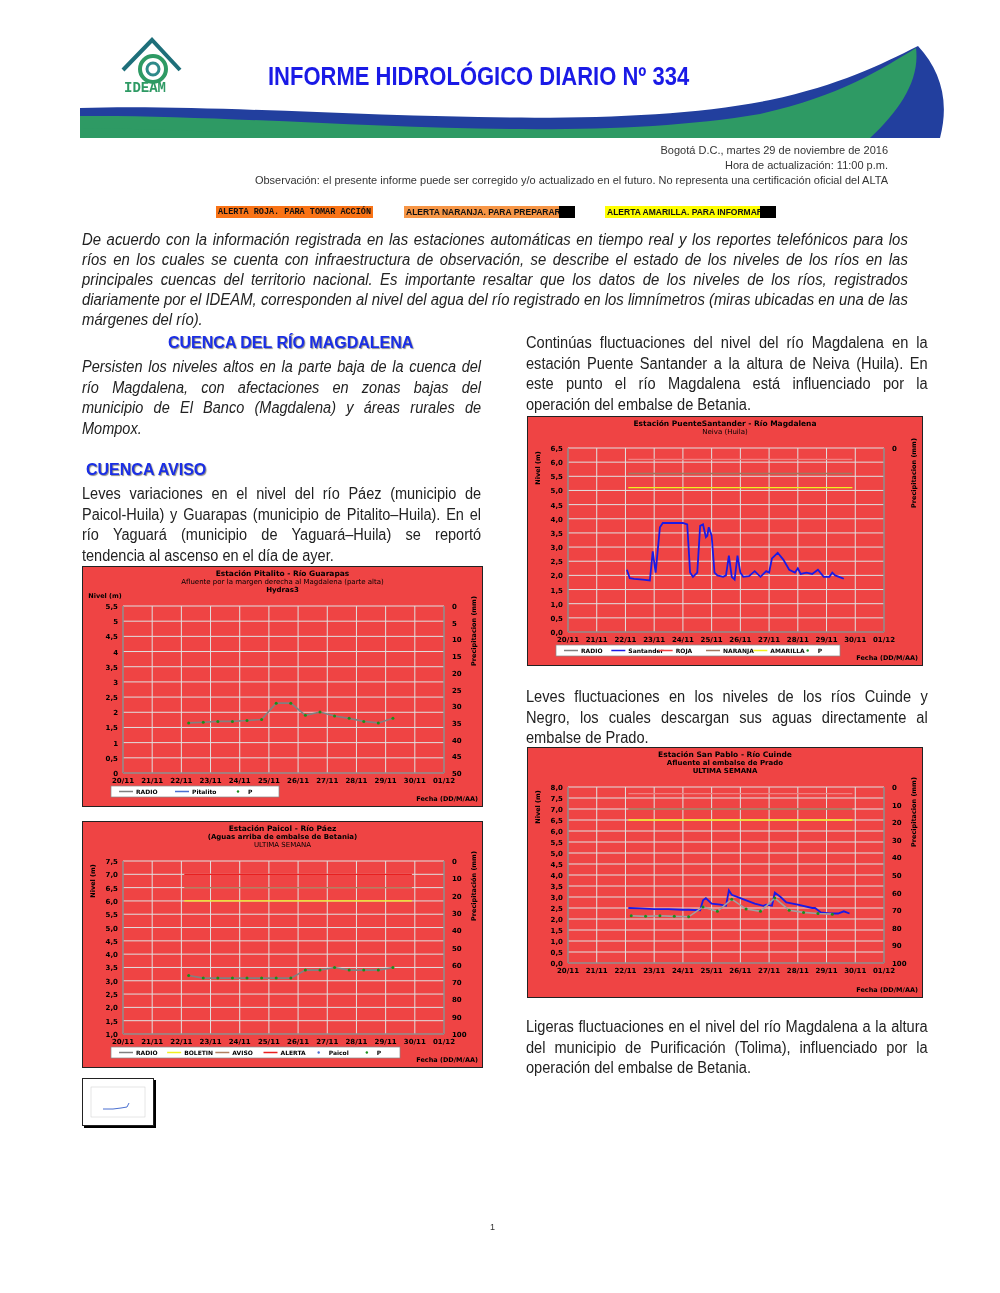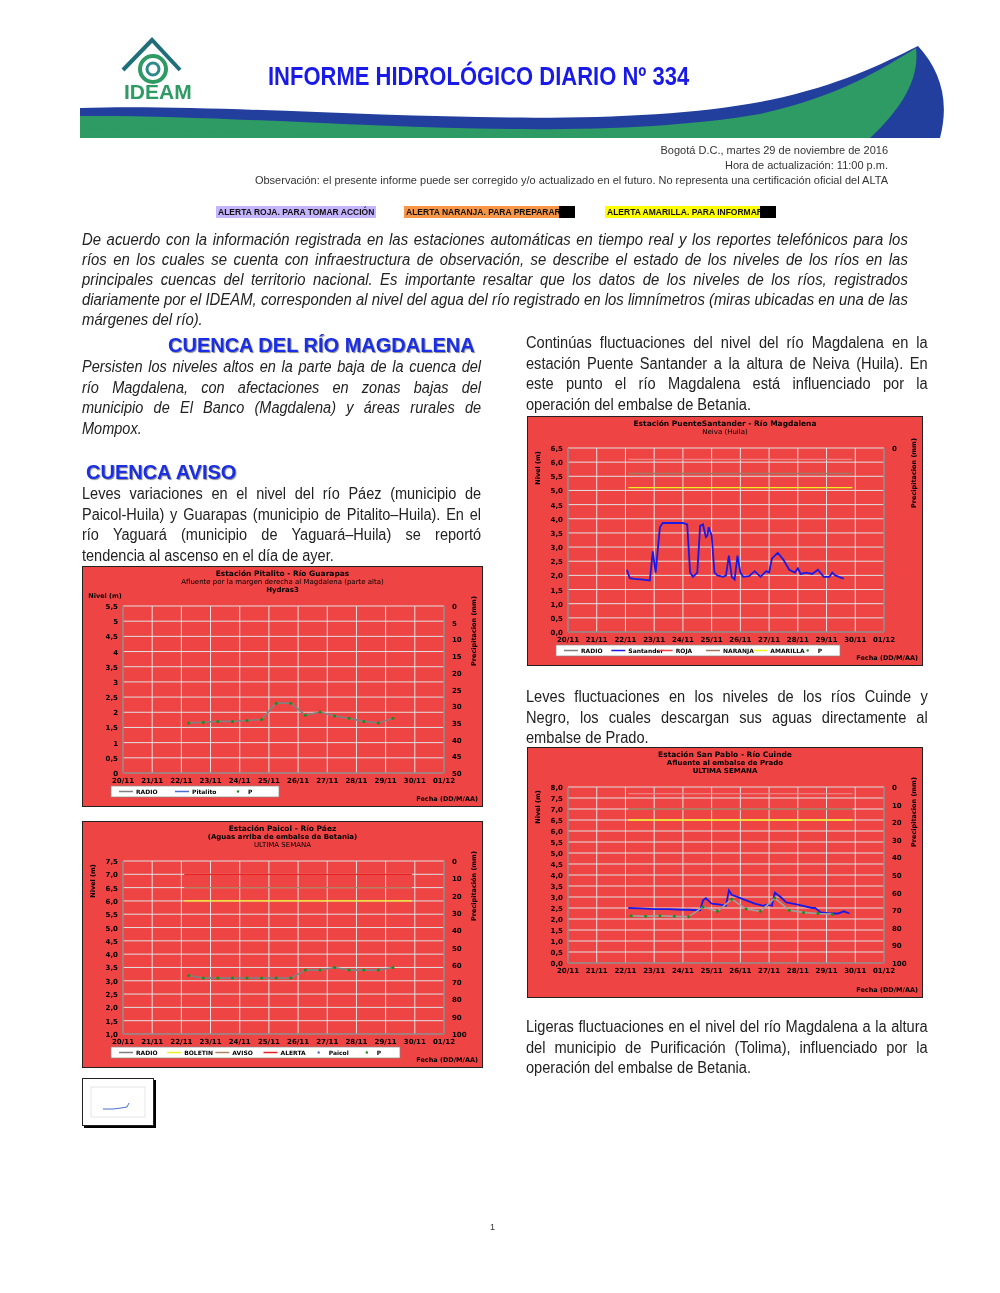--- a/index.html
+++ b/index.html
@@ -36,7 +36,7 @@
     <circle cx="35" cy="33" r="13" fill="none" stroke="#2e9a64" stroke-width="4"></circle>
     <circle cx="35" cy="33" r="6" fill="none" stroke="#2e8a8a" stroke-width="3"></circle>
   </svg>
-  <div style="position:absolute;left:6px;top:44px;font-weight:bold;font-size:21px;color:#2e9a64;font-family:Liberation Sans, sans-serif;">IDEAM</div>
+  <div style="position:absolute;left:6px;top:44px;font-weight:bold;font-size:14px;color:#2e9a64;font-family:Liberation Mono, monospace;">IDEAM</div>
 </div>
 <div class="abs title">INFORME HIDROLÓGICO DIARIO Nº 334</div>
 

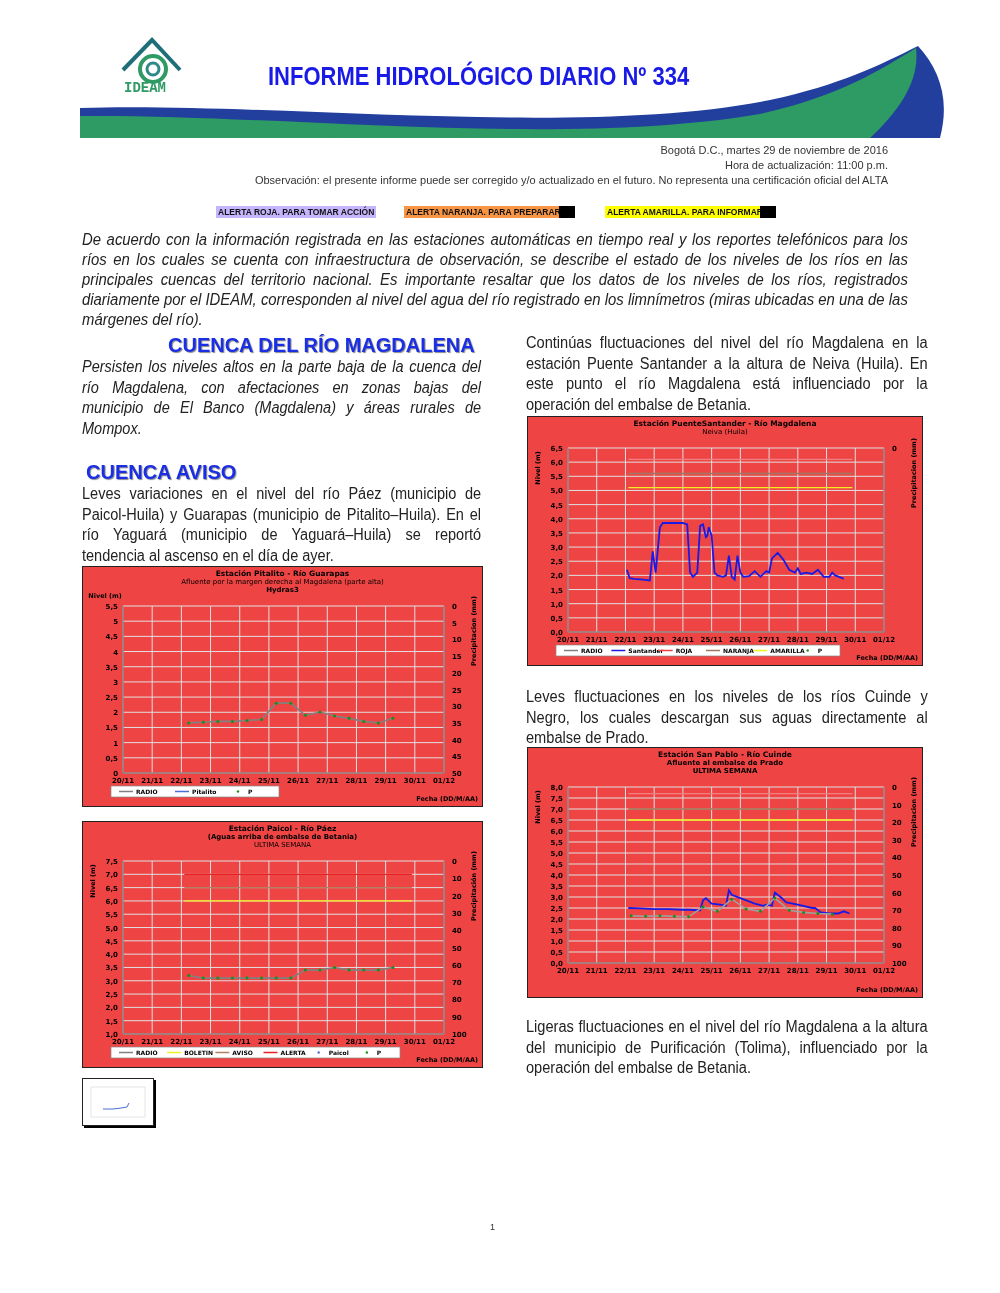--- a/index.html
+++ b/index.html
@@ -45,7 +45,7 @@
 <div class="abs meta" style="top:174px;">Observación: el presente informe puede ser corregido y/o actualizado en el futuro. No representa una certificación oficial del ALTA</div>
 
 <div class="abs alerts" style="left:0;width:1000px;">
-  <div class="alert" style="left:216px;background:#c4b5fd;"><span>ALERTA ROJA. PARA TOMAR ACCIÓN</span></div>
+  <div class="alert" style="left:216px;background:#f97316;font-family:Liberation Mono, monospace;"><span>ALERTA ROJA. PARA TOMAR ACCIÓN</span></div>
   <div class="alert" style="left:404px;background:#f79646;overflow:hidden;width:155px;"><span>ALERTA NARANJA. PARA PREPARARSE</span></div>
   <span class="abs blk" style="left:559px;top:0;"></span>
   <div class="alert" style="left:605px;background:#ffff00;overflow:hidden;width:155px;"><span>ALERTA AMARILLA. PARA INFORMARSE</span></div>

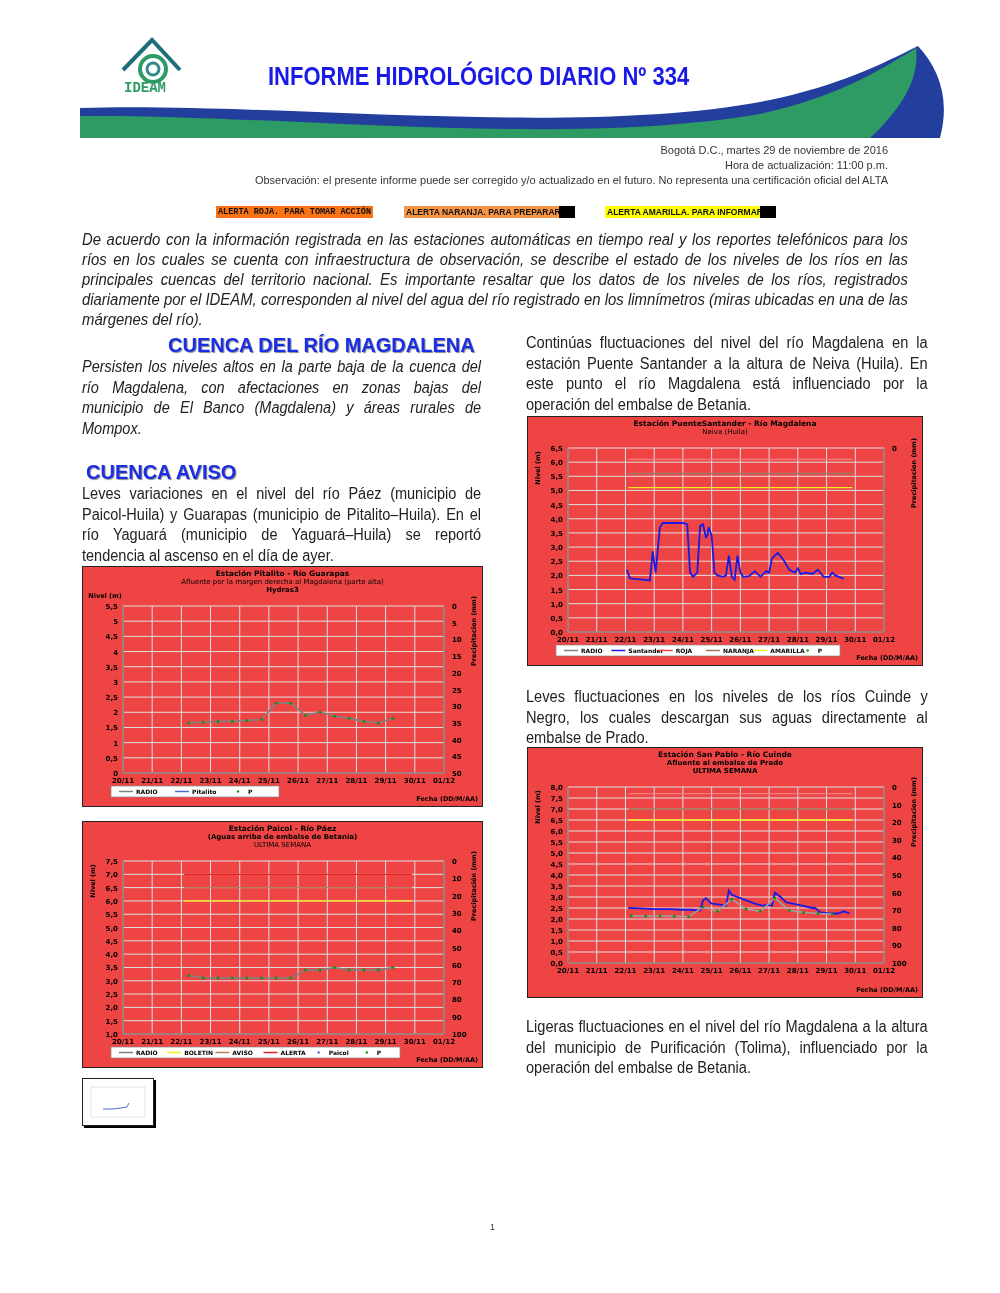--- a/index.html
+++ b/index.html
@@ -13,7 +13,7 @@
   .blk { display:inline-block; width:16px; height:12px; background:#000; vertical-align:top; }
   .intro { left:82px; top:230px; width:826px; font-style:italic; font-size:16px; line-height:20px; text-align:justify; color:#222; transform:scaleX(0.93); transform-origin:left top; width:888px; }
   .col-text { font-size:16px; line-height:20.5px; text-align:justify; color:#222; }
-  .hdr { font-weight:bold; color:#1a2ee6; text-shadow:1px 1px 1px #8a8a8a; font-size:20px; }
+  .hdr { font-weight:bold; color:#1a2ee6; text-shadow:1px 1px 1px #8a8a8a; font-size:16px; }
   .chart { position:absolute; border:1px solid #222; background:#ef4444; }
   .chart svg { display:block; }
   .pagenum { left:490px; top:1222px; font-size:9px; color:#333; }

